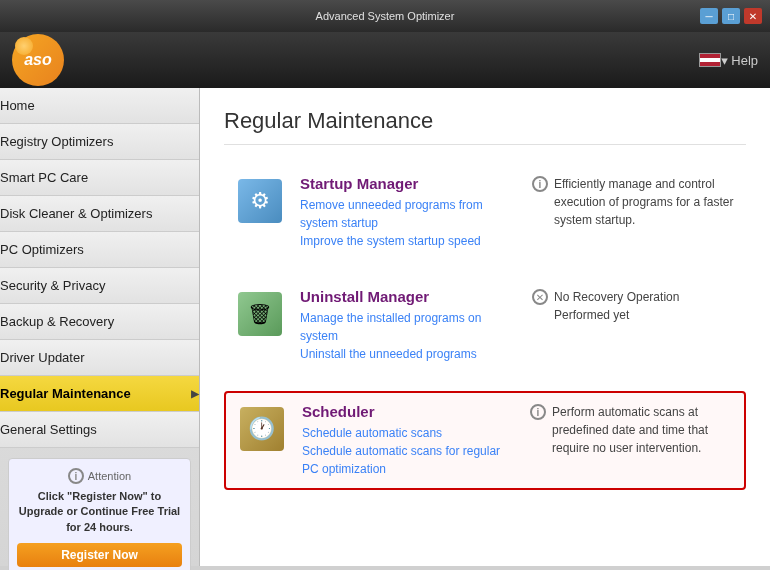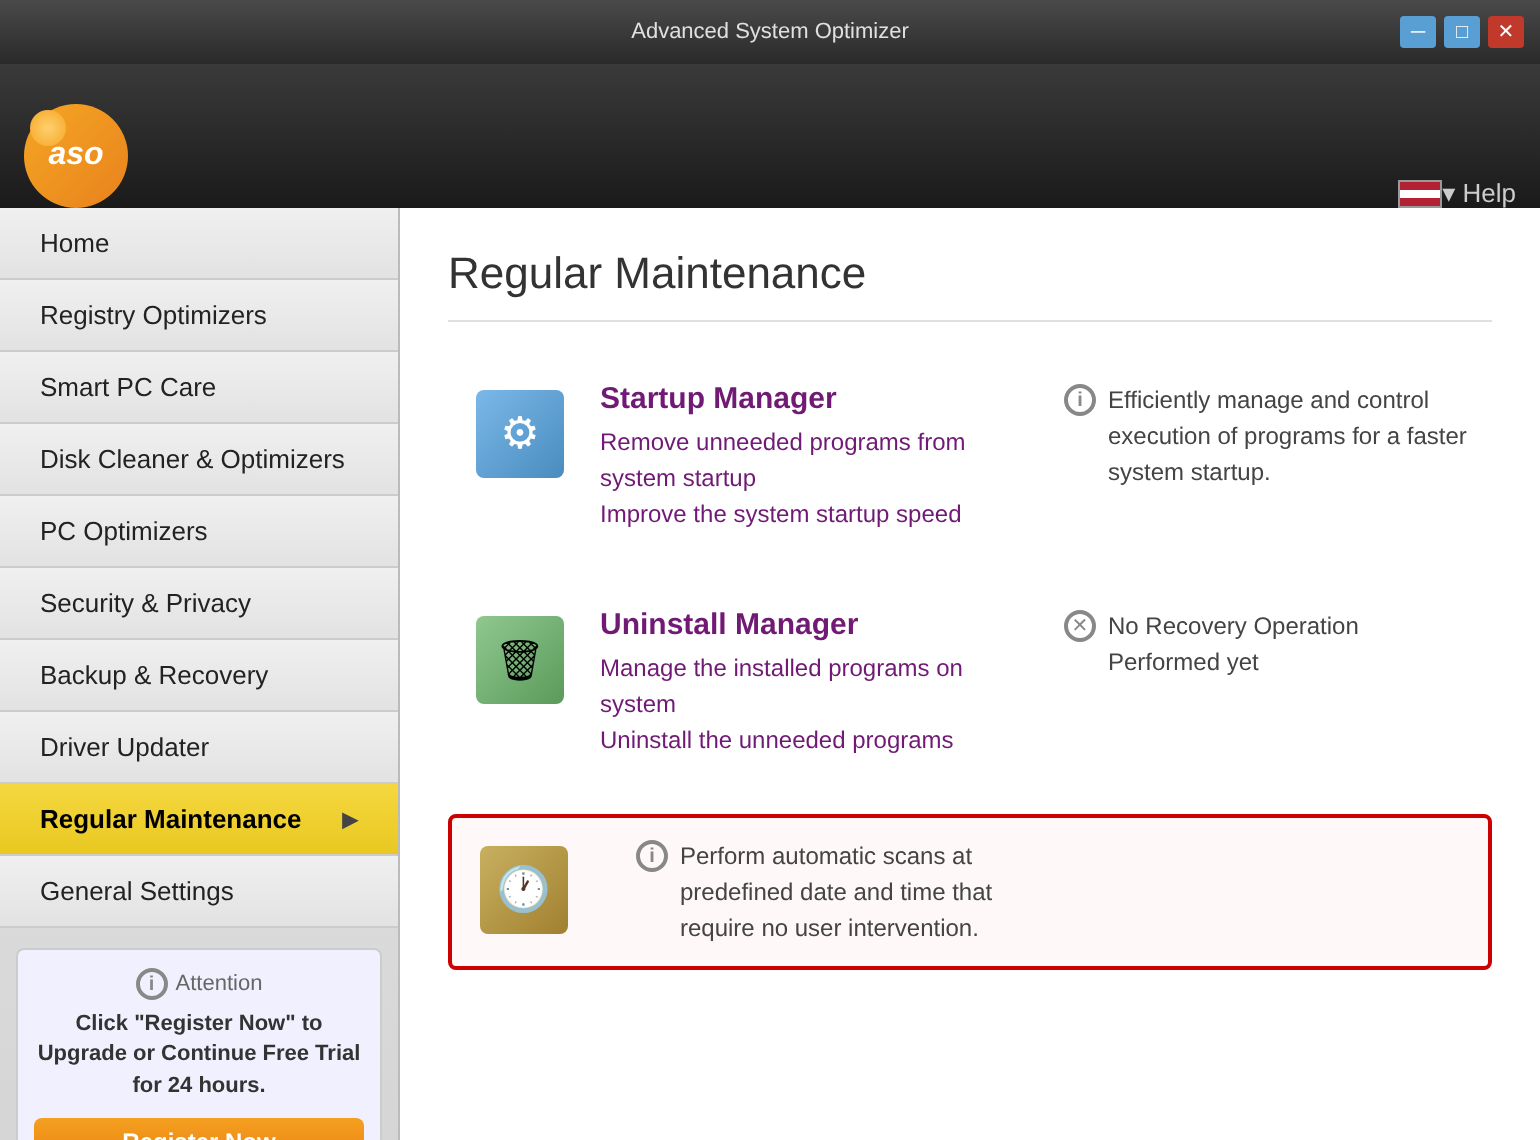--- a/index.html
+++ b/index.html
@@ -53,10 +53,10 @@
     
     .header {
       width: 100%;
-      height: 72px;
+      height: 56px;
       background: linear-gradient(to bottom, #3a3a3a, #1a1a1a);
       display: flex;
-      align-items: flex-end;
+      align-items: center;
       justify-content: space-between;
       padding: 0 12px;
     }

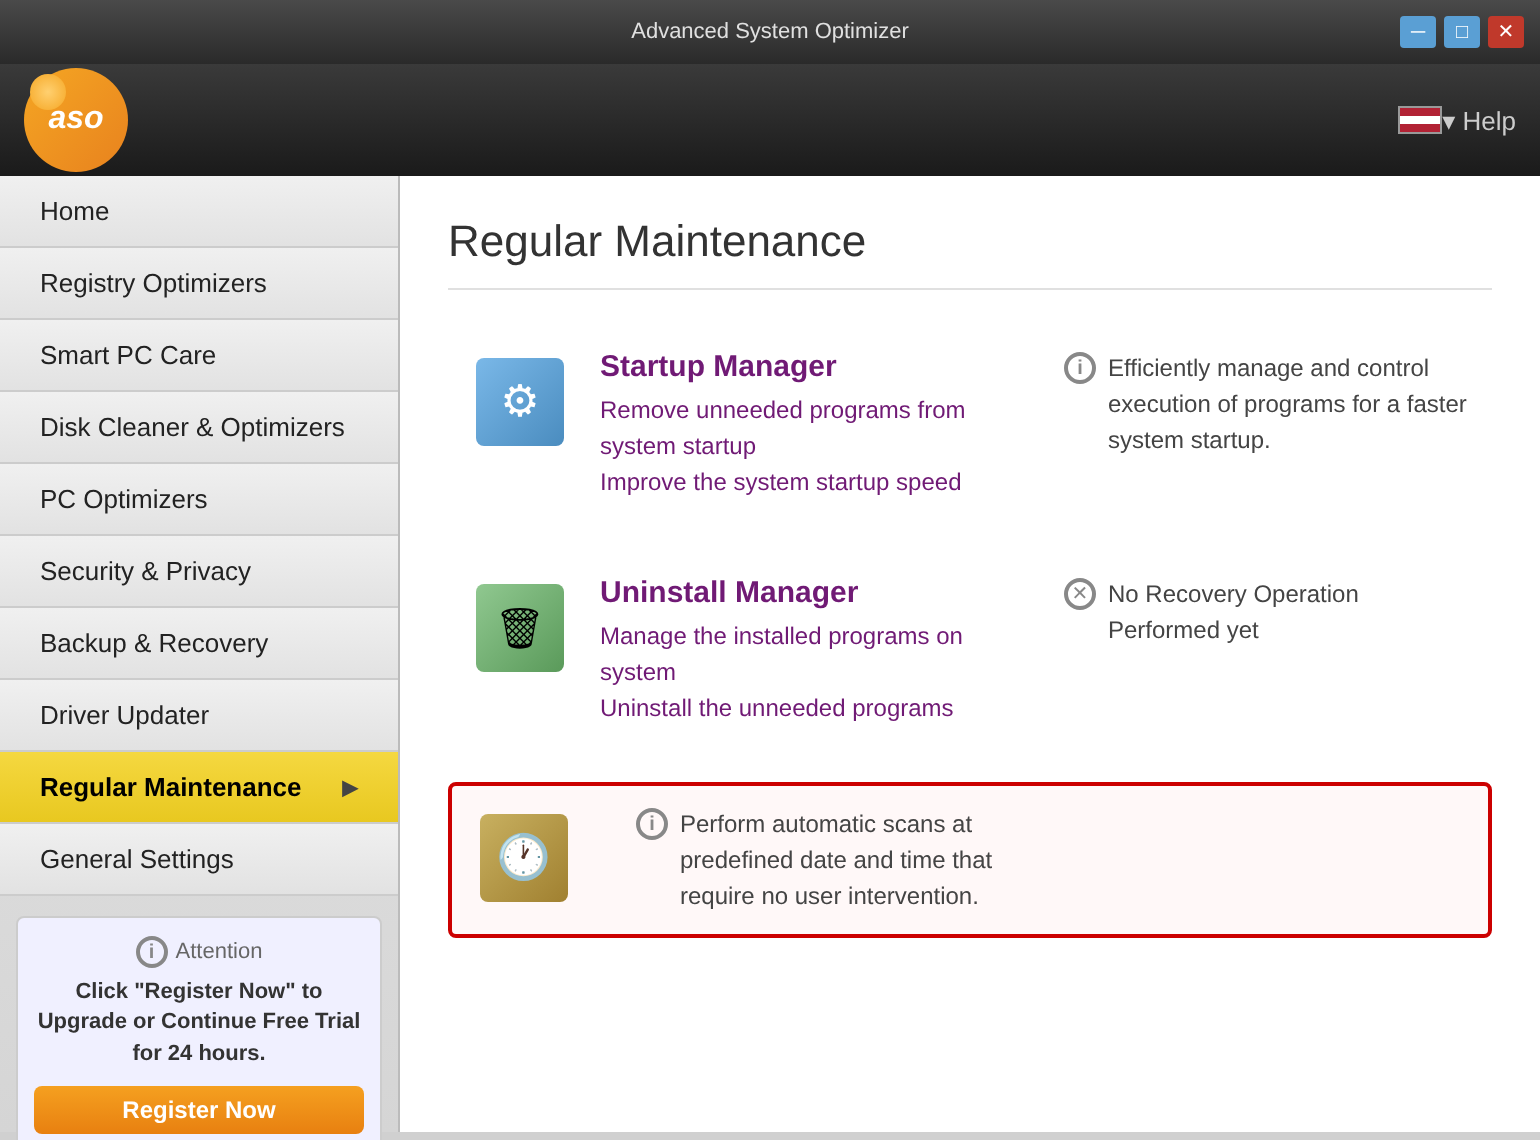--- a/index.html
+++ b/index.html
@@ -131,7 +131,7 @@
       padding-top: 0;
     }
     .sidebar-item {
-      padding: 10px 20px;
+      padding: 10px 0;
       font-size: 13px;
       color: #222;
       cursor: pointer;

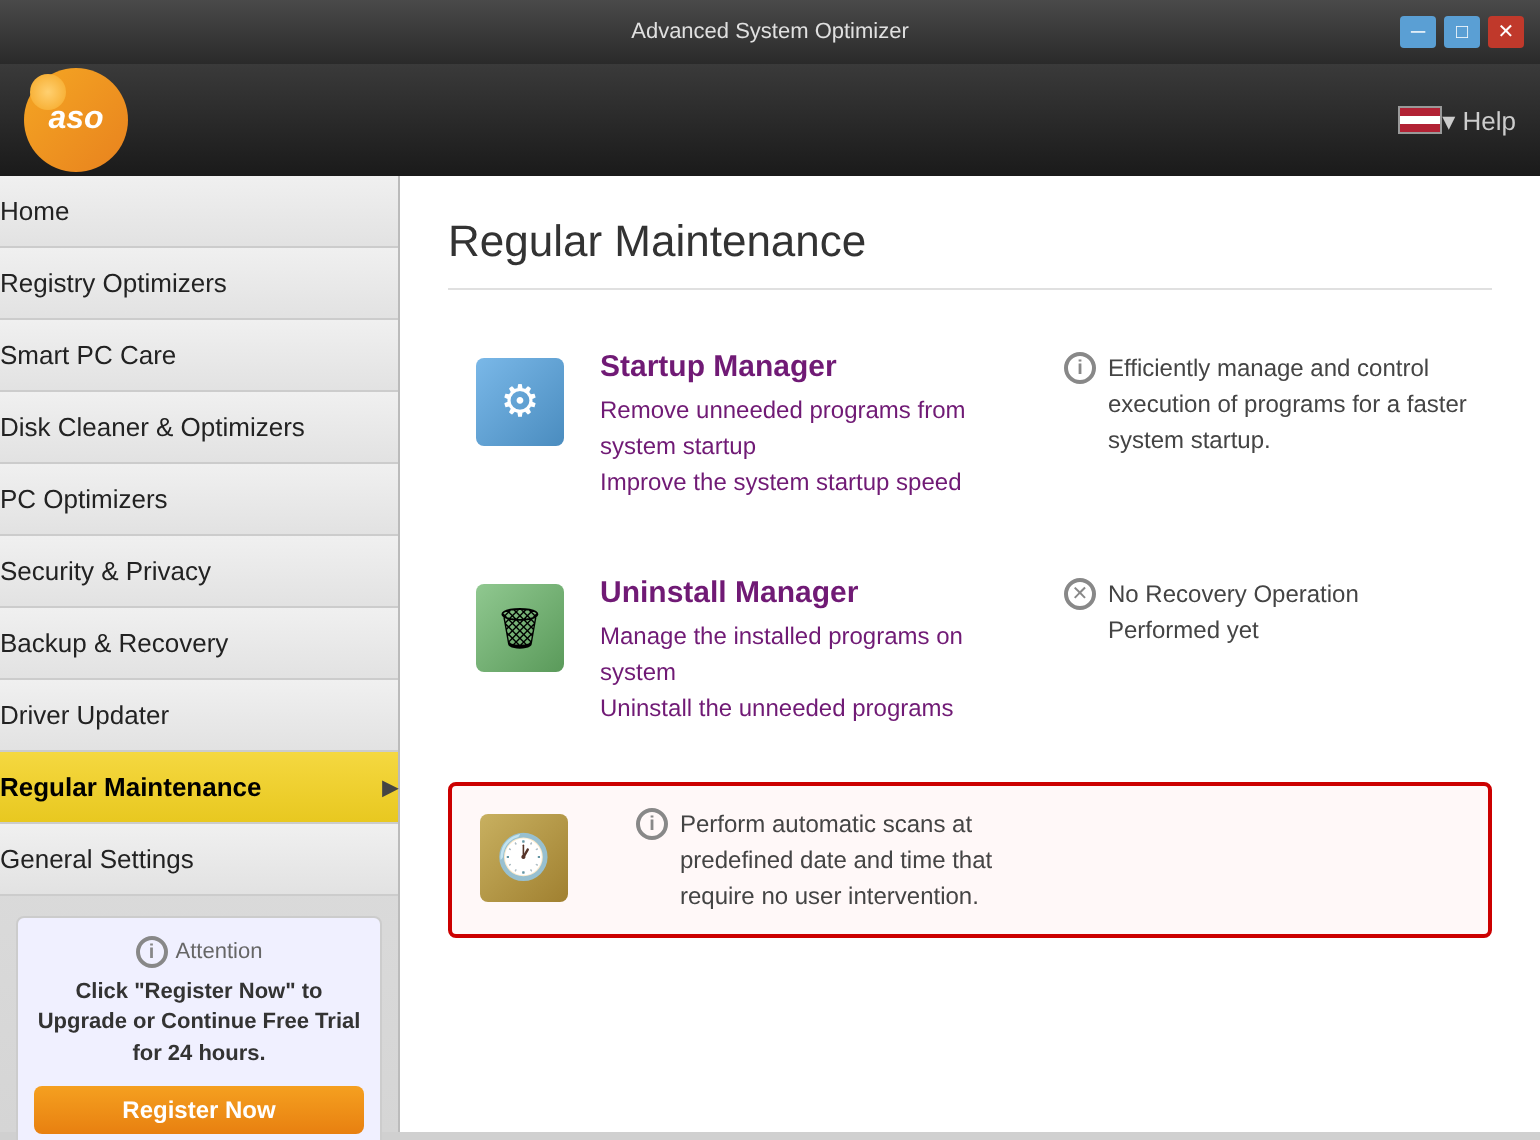--- a/index.html
+++ b/index.html
@@ -235,7 +235,7 @@
       margin-bottom: 4px;
     }
     .feature-desc {
-      color: #701a75;
+      color: #3b82f6;
       font-size: 12px;
       line-height: 1.5;
     }

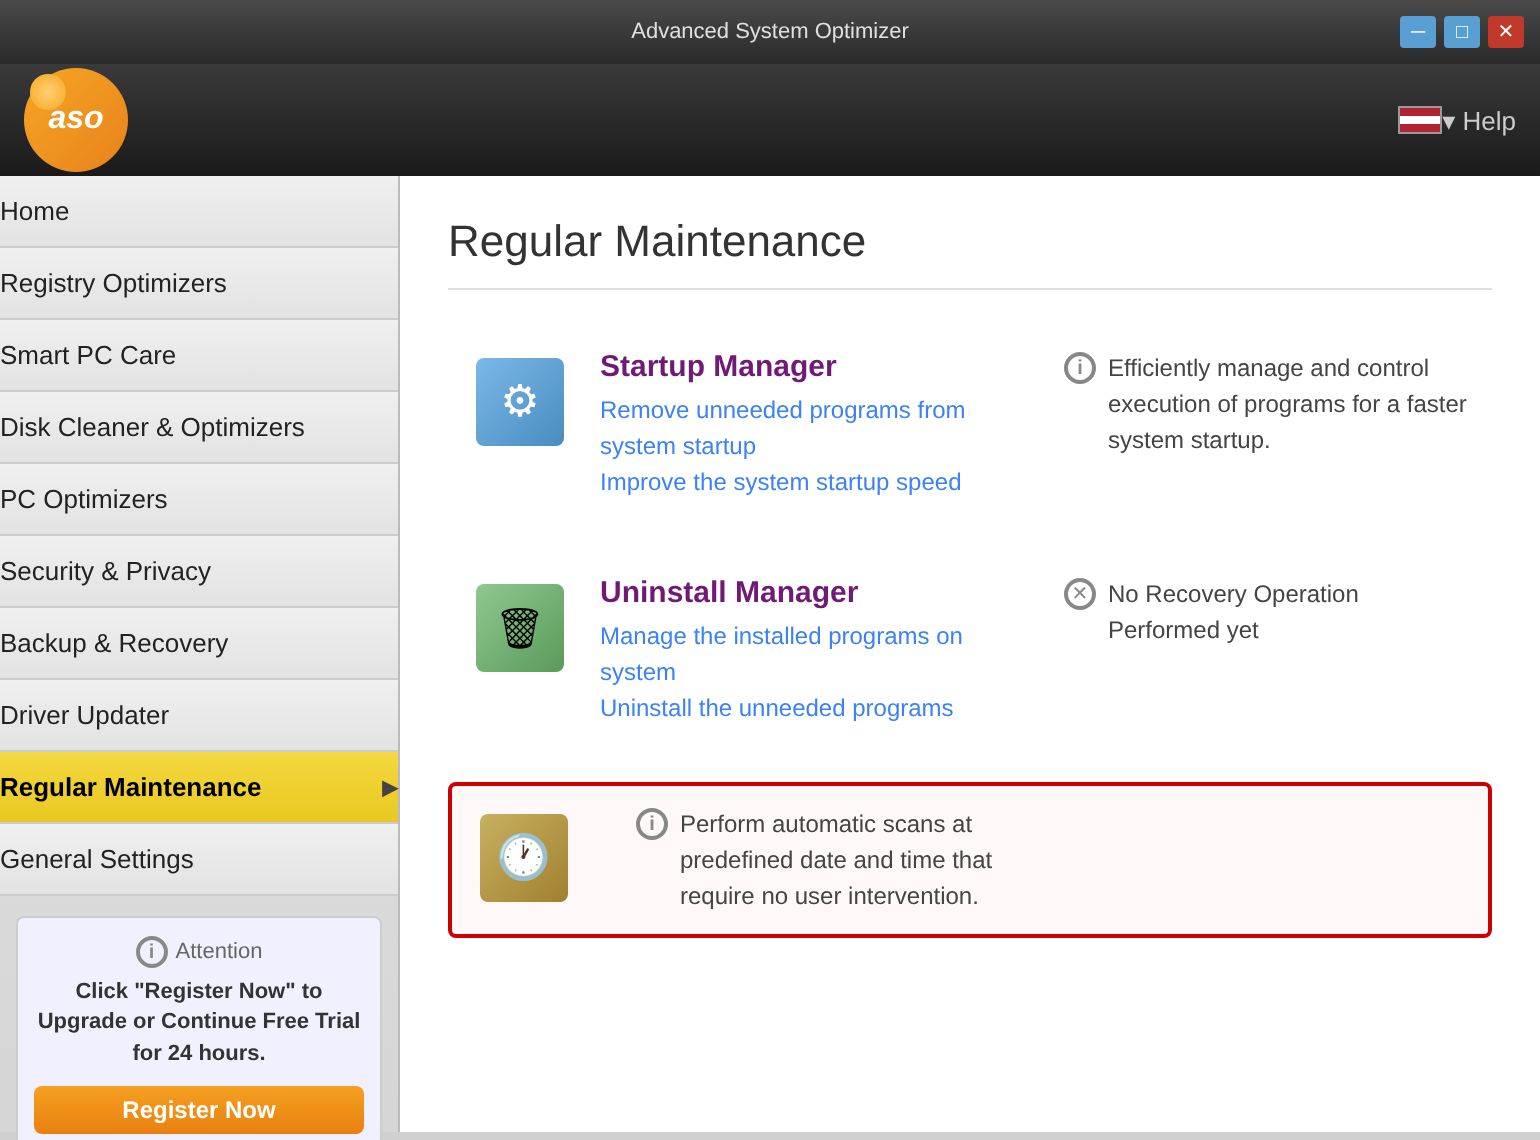--- a/index.html
+++ b/index.html
@@ -411,6 +411,13 @@
       <div class="feature-icon">
         <div class="scheduler-icon"></div>
       </div>
+      <div class="feature-info">
+        <div class="feature-name">Scheduler</div>
+        <div class="feature-desc">
+          <span>Schedule automatic scans</span><br>
+          <span>Schedule automatic scans for regular PC optimization</span>
+        </div>
+      </div>
       <div class="feature-status">
         <span class="info-circle">i</span>
         <span>Perform automatic scans at predefined date and time that require no user intervention.</span>

